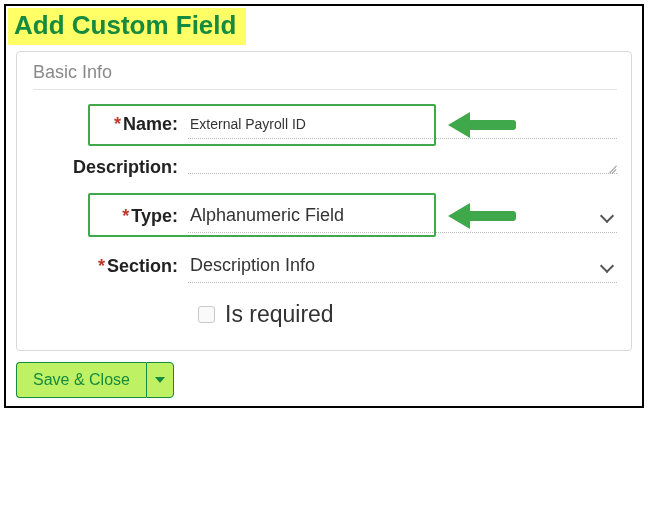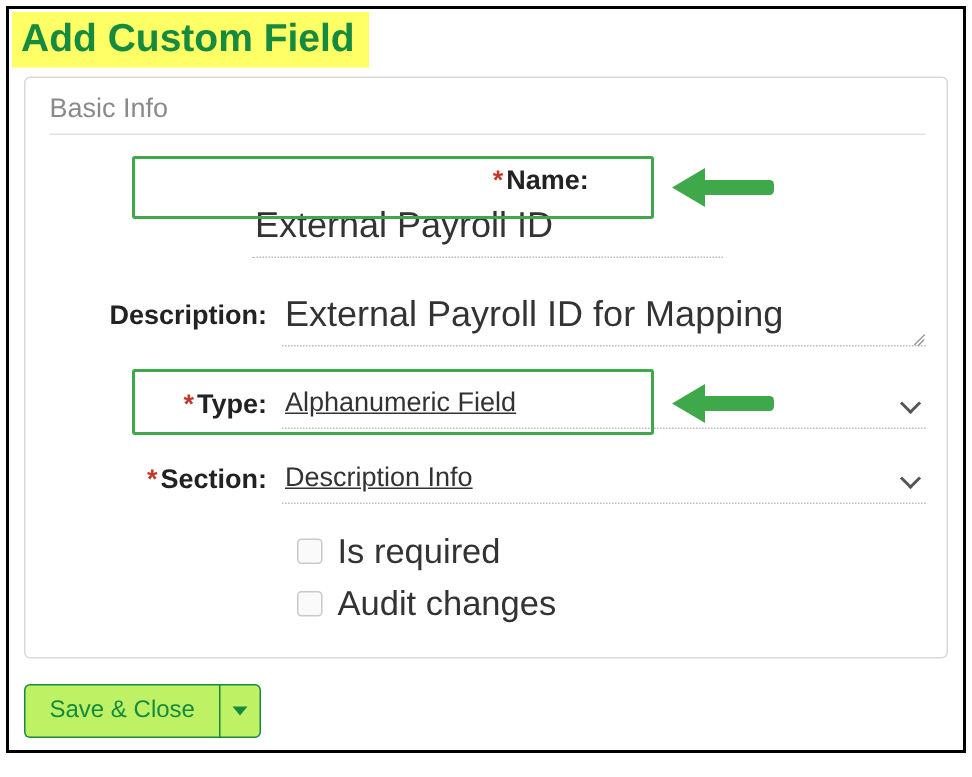--- a/index.html
+++ b/index.html
@@ -11,7 +11,7 @@
   .window {
     border: 2px solid #000;
     width: 640px;
-    height: 498px;
+    height: 404px;
     position: relative;
     background: #fff;
   }

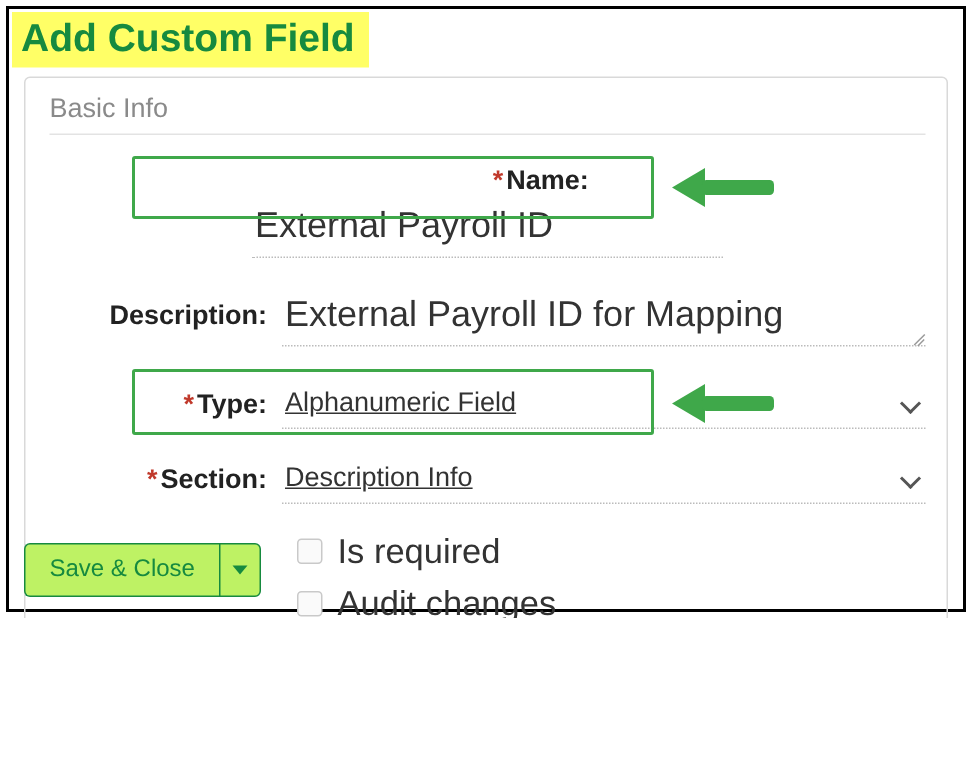--- a/index.html
+++ b/index.html
@@ -205,7 +205,7 @@
   <div class="panel">
     <div class="panel-title">Basic Info</div>
 
-    <div class="row" style="margin-bottom:18px;flex-direction:column;">
+    <div class="row" style="margin-bottom:18px;">
       <div class="label-col">
         <span class="req">*</span><span>Name:</span>
       </div>

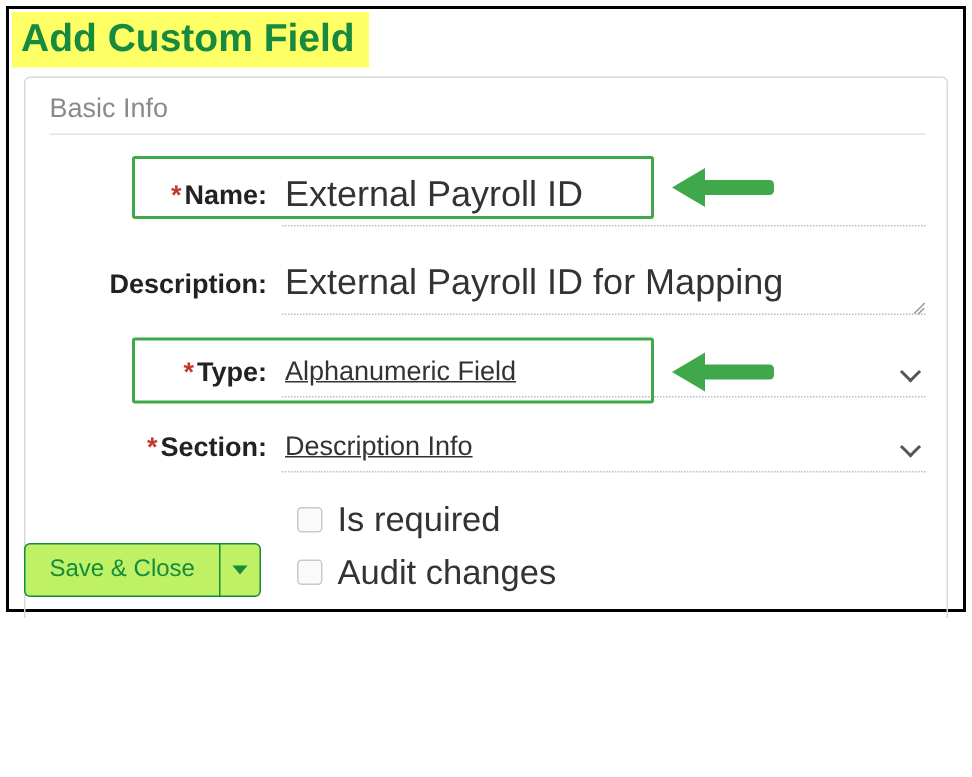--- a/index.html
+++ b/index.html
@@ -58,7 +58,7 @@
   }
   .field {
     width: 100%;
-    font-size: 24px;
+    font-size: 14px;
     color: #333;
     font-family: inherit;
     border: none;

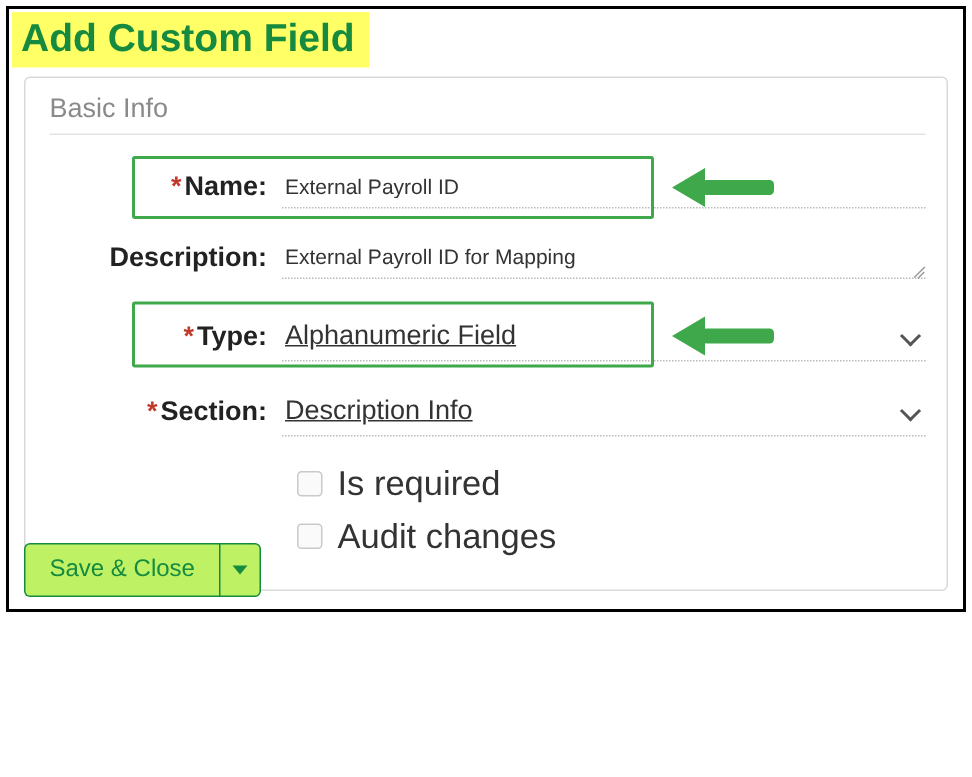--- a/index.html
+++ b/index.html
@@ -223,7 +223,6 @@
       <div class="label-col" style="font-weight:600;">Description:</div>
       <div class="field-col">
         <div class="textarea-wrap">
-          <div class="field" style="border:none;">External Payroll ID for Mapping</div>
           <div class="resize-handle"></div>
         </div>
       </div>

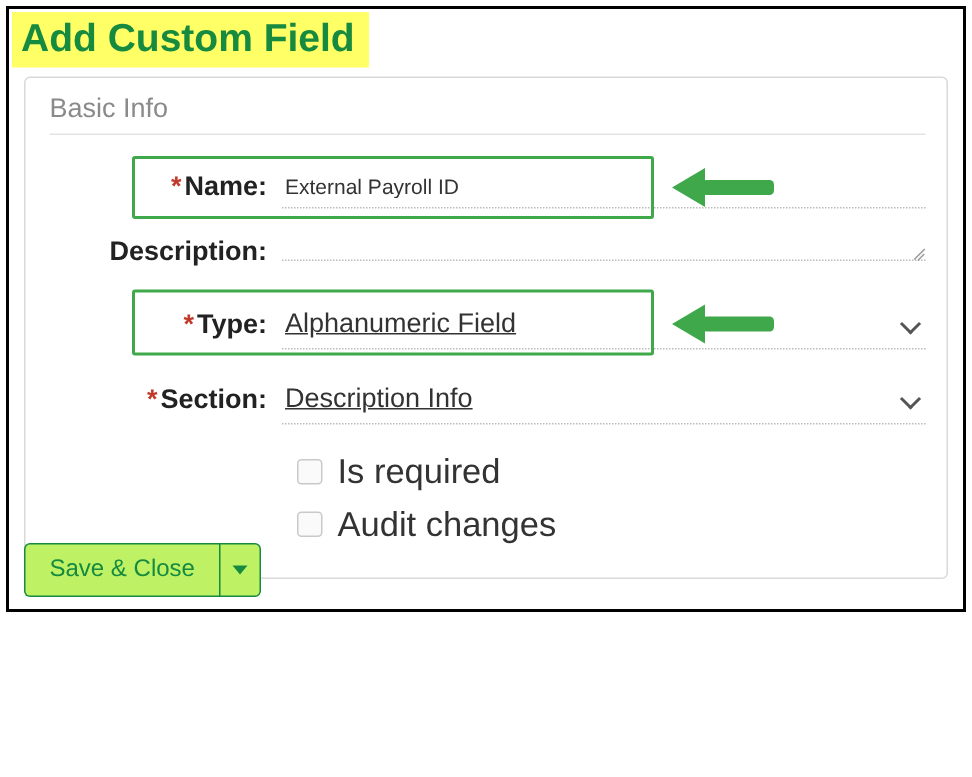--- a/index.html
+++ b/index.html
@@ -100,7 +100,6 @@
     flex: 1;
     font-size: 18px;
     color: #333;
-    text-decoration: underline;
   }
   .chev {
     width: 16px;

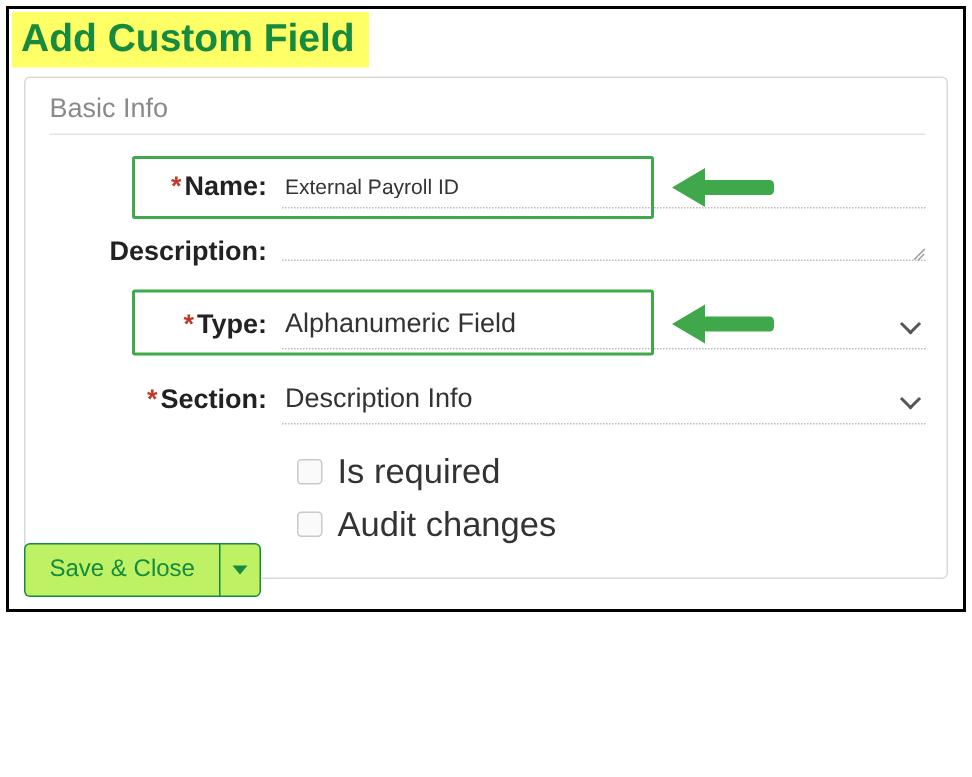--- a/index.html
+++ b/index.html
@@ -261,10 +261,6 @@
         <div class="checkbox"></div>
         <span>Is required</span>
       </div>
-      <div class="check-row">
-        <div class="checkbox"></div>
-        <span>Audit changes</span>
-      </div>
     </div>
 
   </div>

